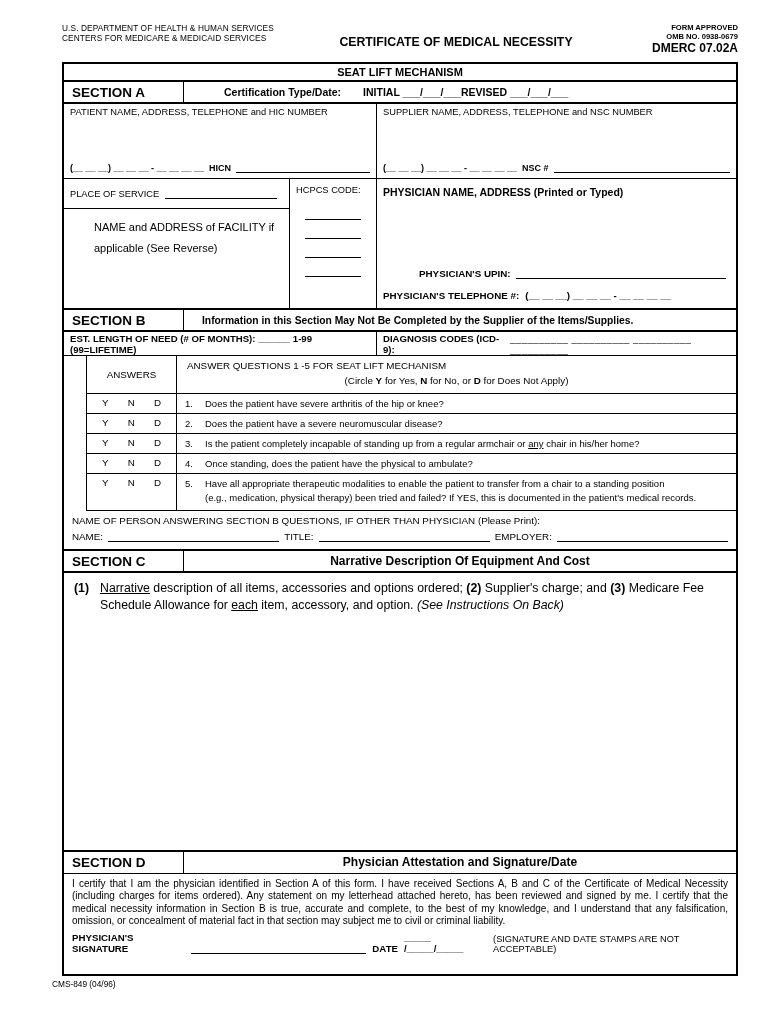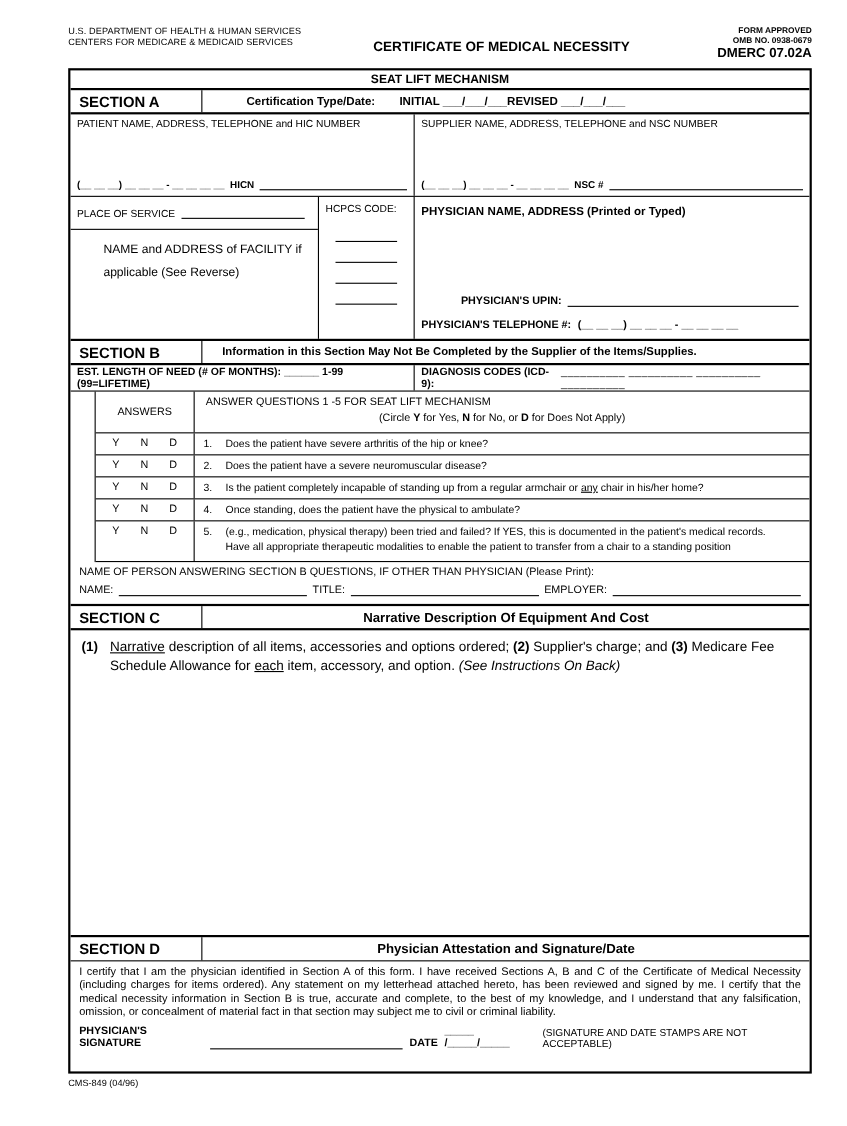--- a/index.html
+++ b/index.html
@@ -266,8 +266,8 @@
       <div class="qtext">
         <span class="qnum">5.</span>
         <span class="qbody">
+          <div>Have all appropriate therapeutic modalities to enable the patient to transfer from a chair to a standing position</div>
           <div>(e.g., medication, physical therapy) been tried and failed?  If YES, this is documented in the patient's medical records.</div>
-          <div>Have all appropriate therapeutic modalities to enable the patient to transfer from a chair to a standing position</div>
         </span>
       </div>
     </div>

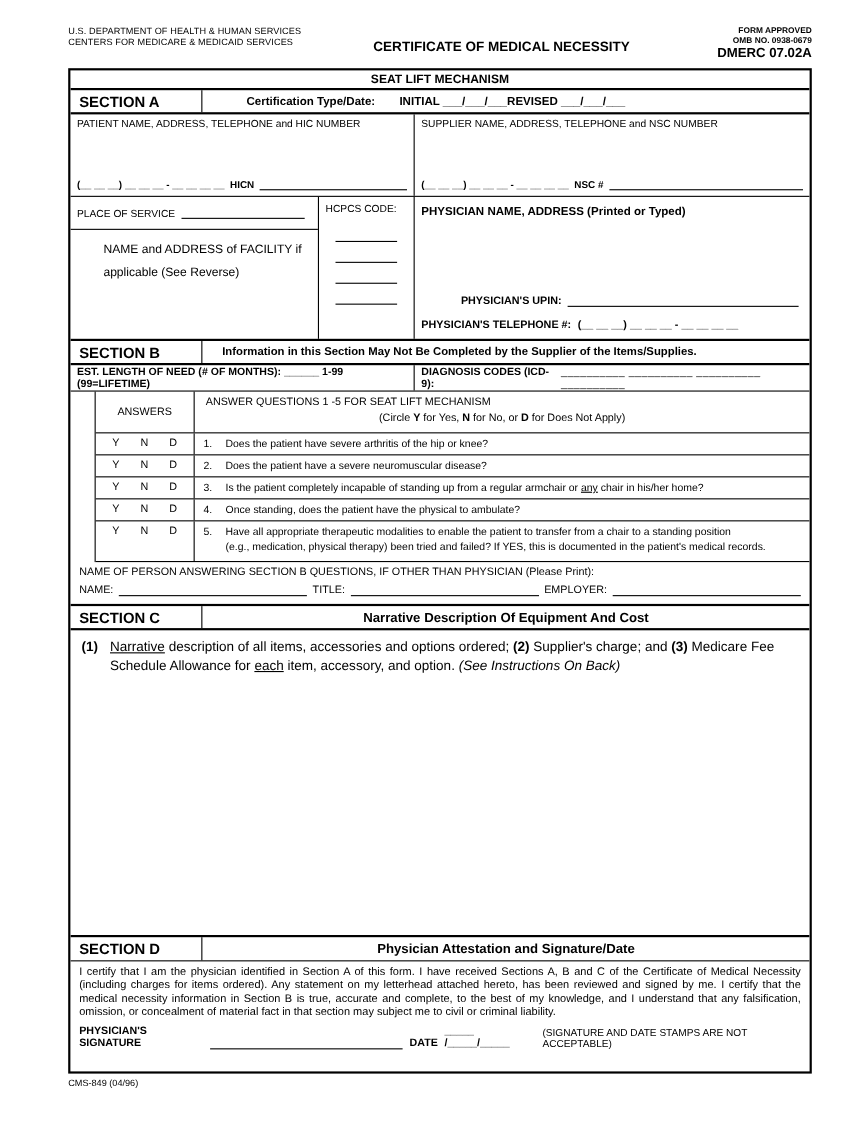--- a/index.html
+++ b/index.html
@@ -105,7 +105,7 @@
   .sig-rule { width:188px; border-bottom:1px solid #000; height:10px; }
   .sig-note { font-weight:normal; font-size:9.2px; }
 
-  .footer { position:absolute; top:979px; left:62px; font-size:8.3px; }
+  .footer { position:absolute; top:979px; left:52px; font-size:8.3px; }
 </style>
 </head>
 <body>

